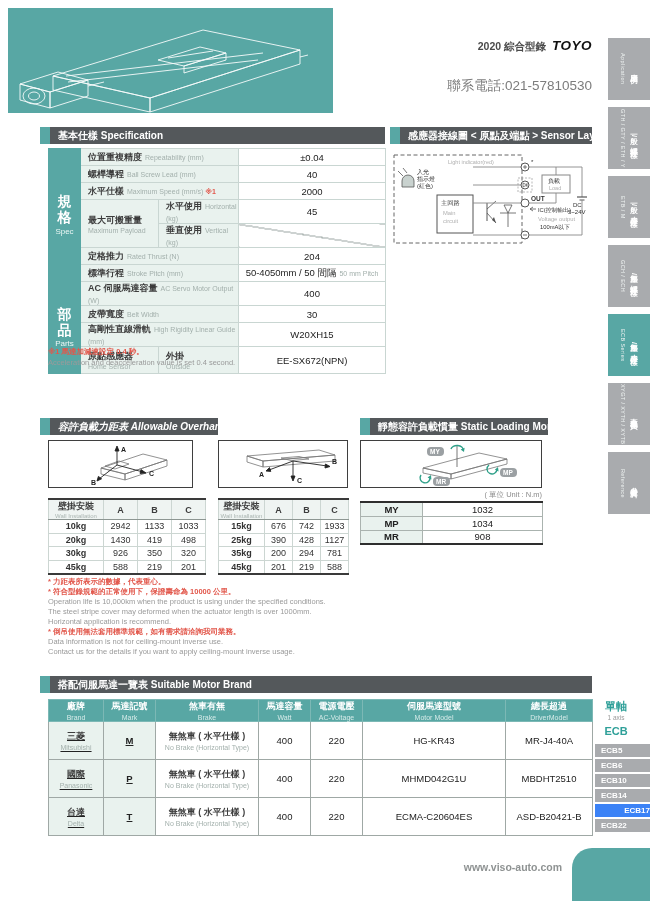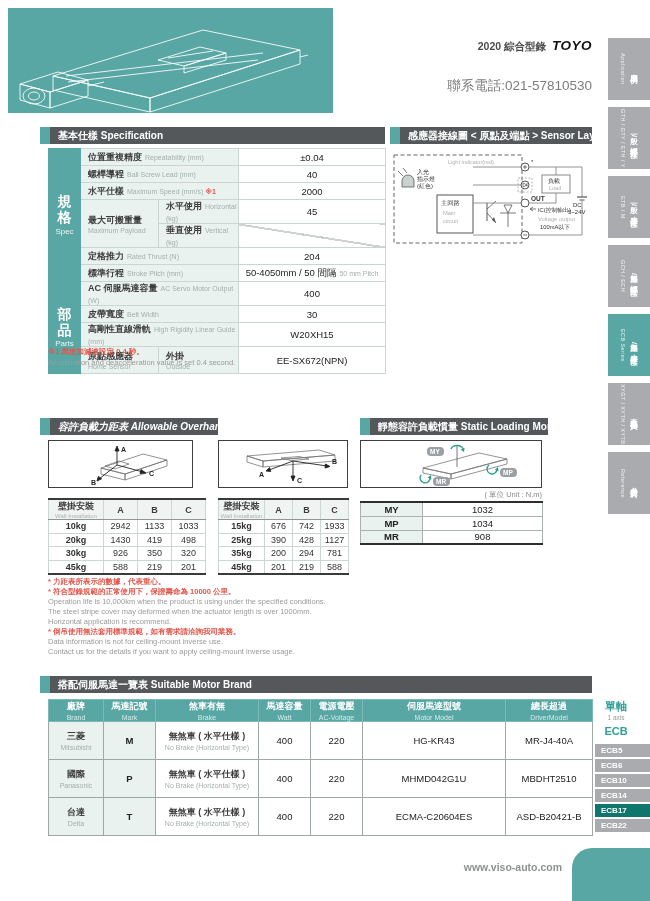--- a/index.html
+++ b/index.html
@@ -62,7 +62,7 @@
   .mtable th { background:#58a7a4; color:#fff; border:1px solid #7cb8b5; height:22px; font-size:9px; vertical-align:middle; }
   .mtable th .ce { display:block; font-size:7px; font-weight:normal; color:#d6ebe9; margin-top:1px; }
   .mtable td { border:1px solid #9fa8a5; height:38px; text-align:center; vertical-align:middle; font-size:9.5px; color:#222; background:#fff; }
-  .mtable td.mint { background:#e9f2ee; }
+  .mtable td.mint { background:#e9f2ee;text-decoration:underline; }
   .bzh { display:block; font-weight:bold; font-size:9px; color:#3c3c3c; }
   .ben { display:block; font-size:7px; color:#a3b0ac; margin-top:1px; }
 

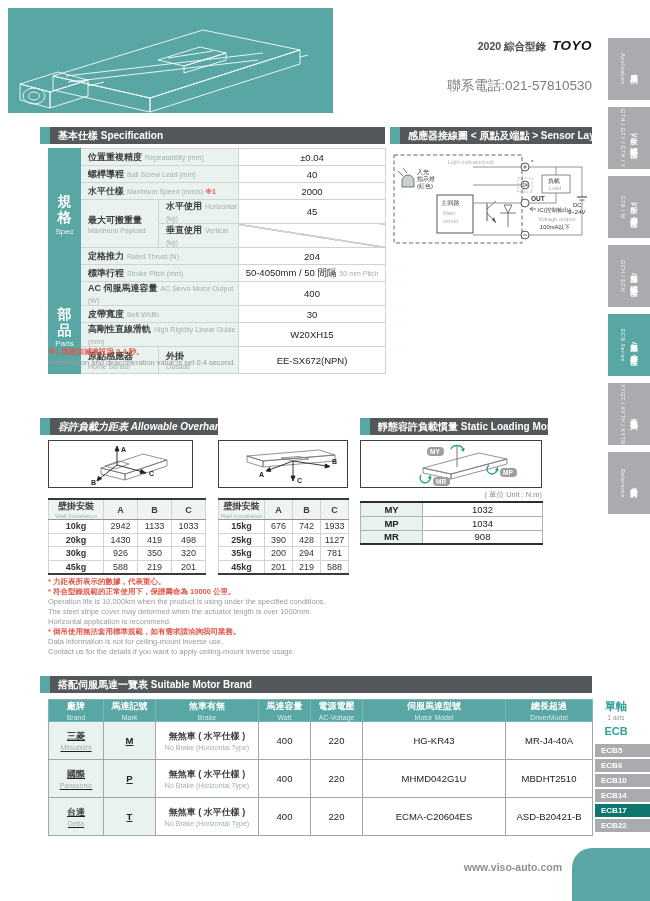--- a/index.html
+++ b/index.html
@@ -81,7 +81,7 @@
   .serieshead .smodel { font-size:11px; font-weight:bold; color:#2fa099; }
   .serieslist { position:absolute; left:595px; top:744px; width:55px; }
   .sbtn { height:13px; line-height:13px; background:#a9abae; color:#fff; font-size:8px; font-weight:bold; padding-left:6px; margin-bottom:2px; cursor:pointer; }
-  .sbtn.active { background:#0f766e; }
+  .sbtn.active { background:#3b82f6;text-align:right; }
   .corner { position:absolute; left:572px; top:848px; width:78px; height:53px; background:#58a7a4; border-radius:20px 0 0 0; }
 
   svg text { font-family:"Liberation Sans","DejaVu Sans",sans-serif; }

